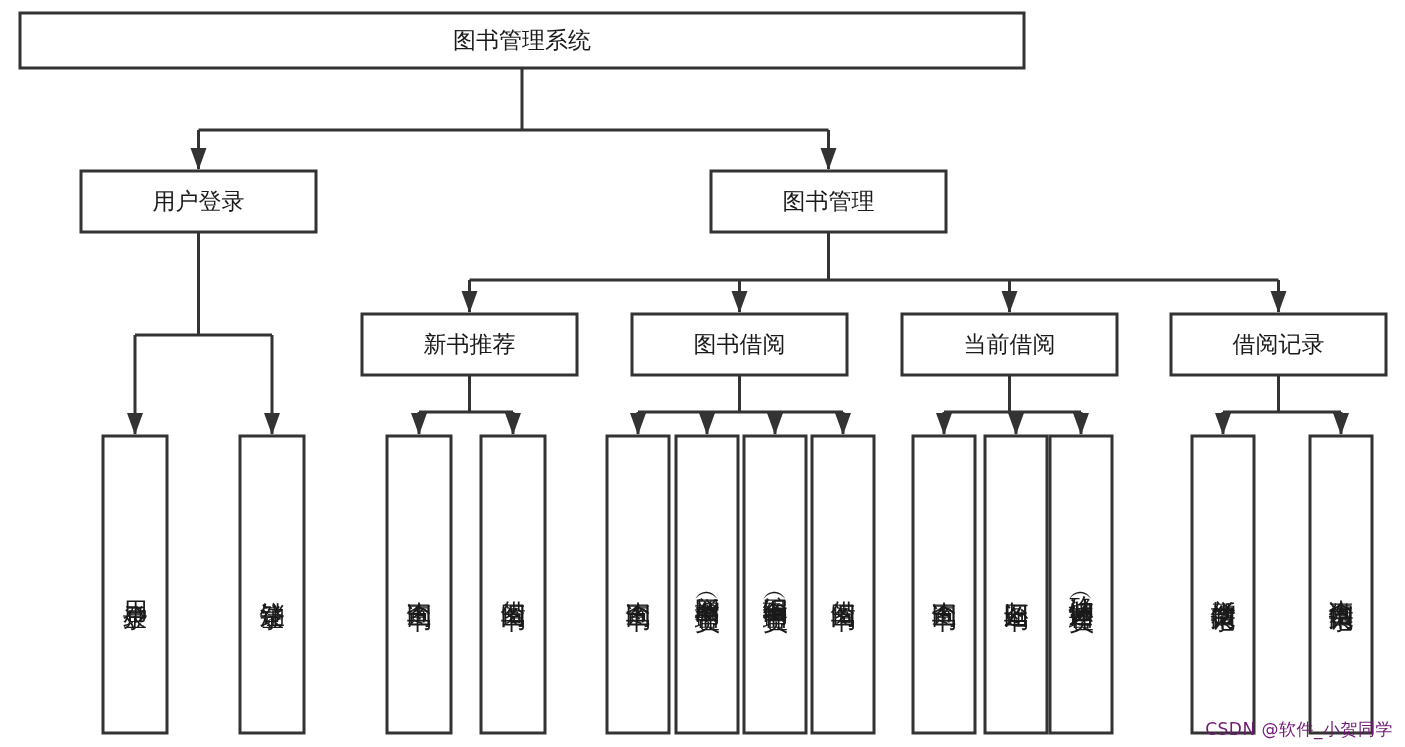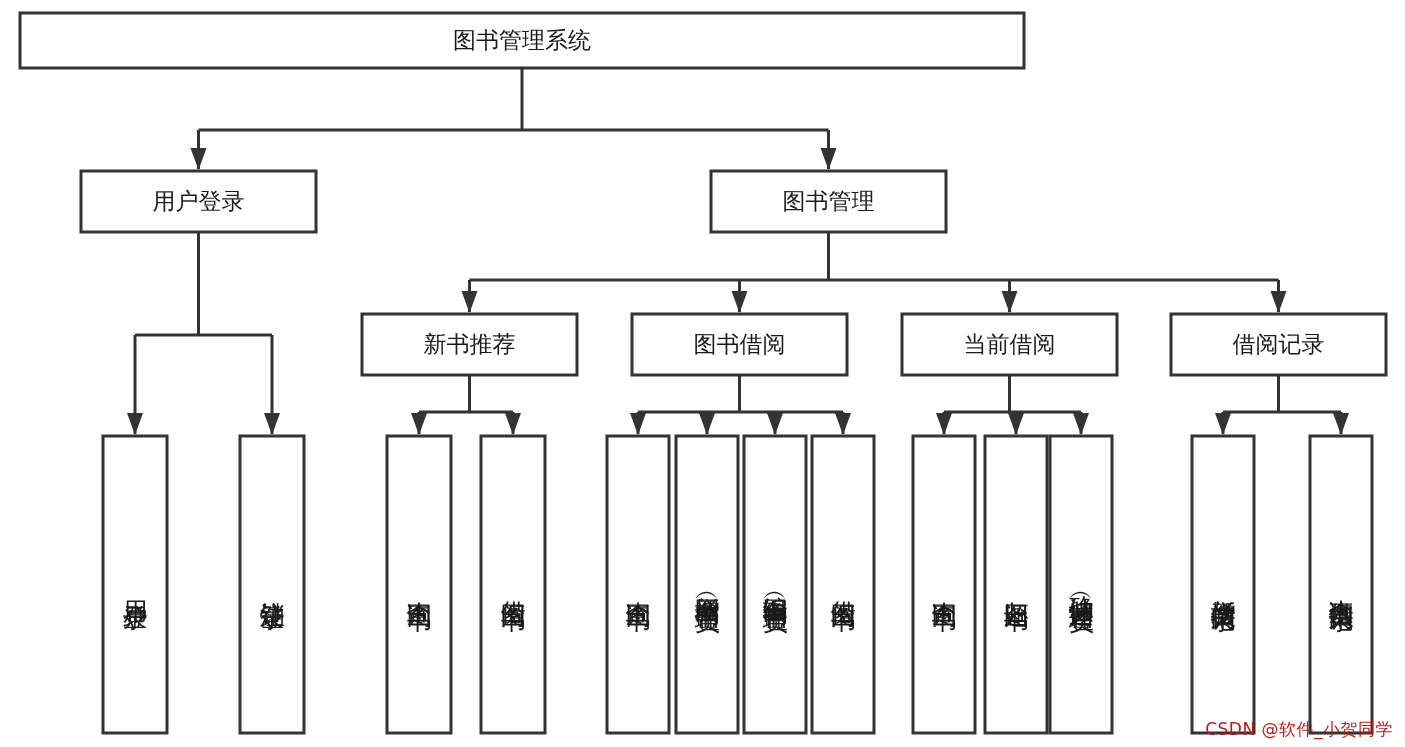--- a/index.html
+++ b/index.html
@@ -79,7 +79,7 @@
     bottom: 6px;
     font-family: "DejaVu Sans", "Liberation Sans", sans-serif;
     font-size: 17px;
-    color: #b91c1c;
+    color: #701a75;
     white-space: nowrap;
     letter-spacing: 0.5px;
   }

